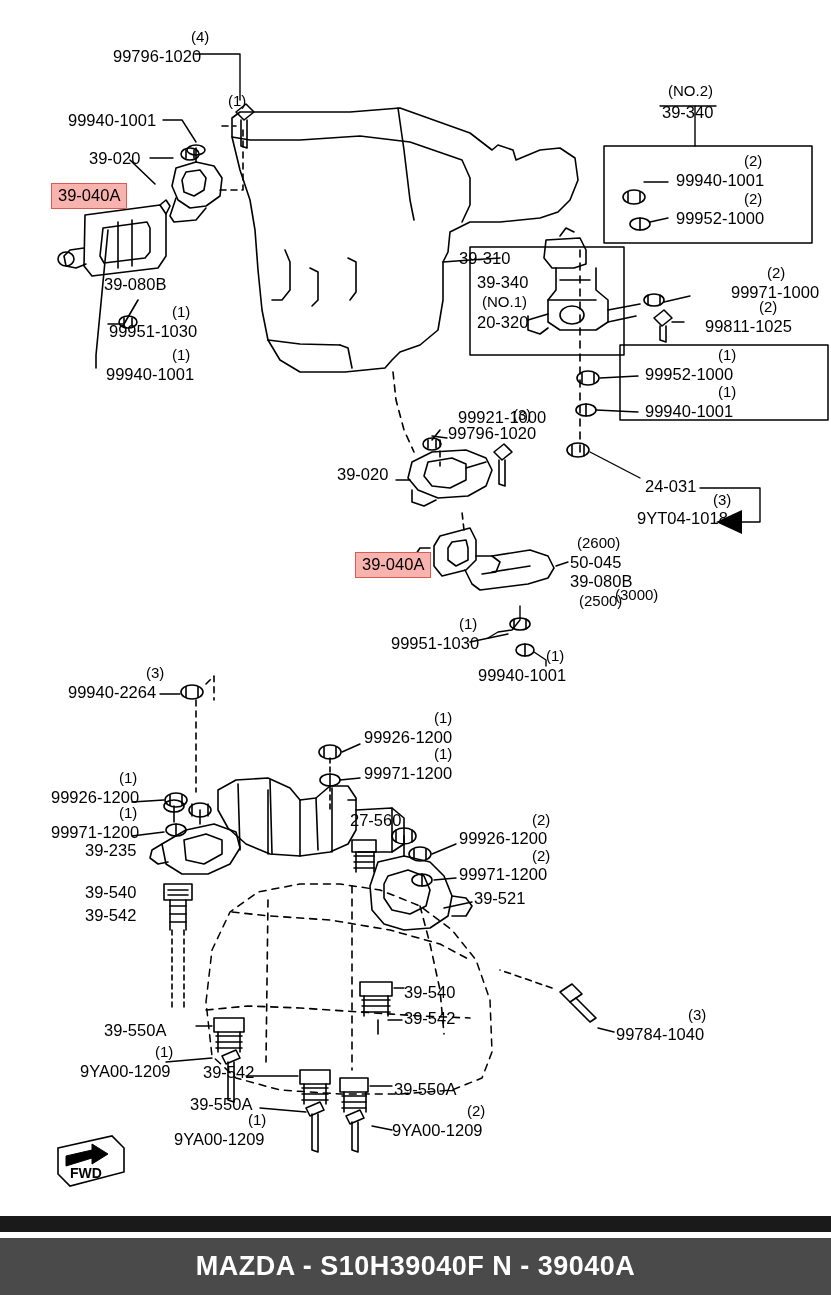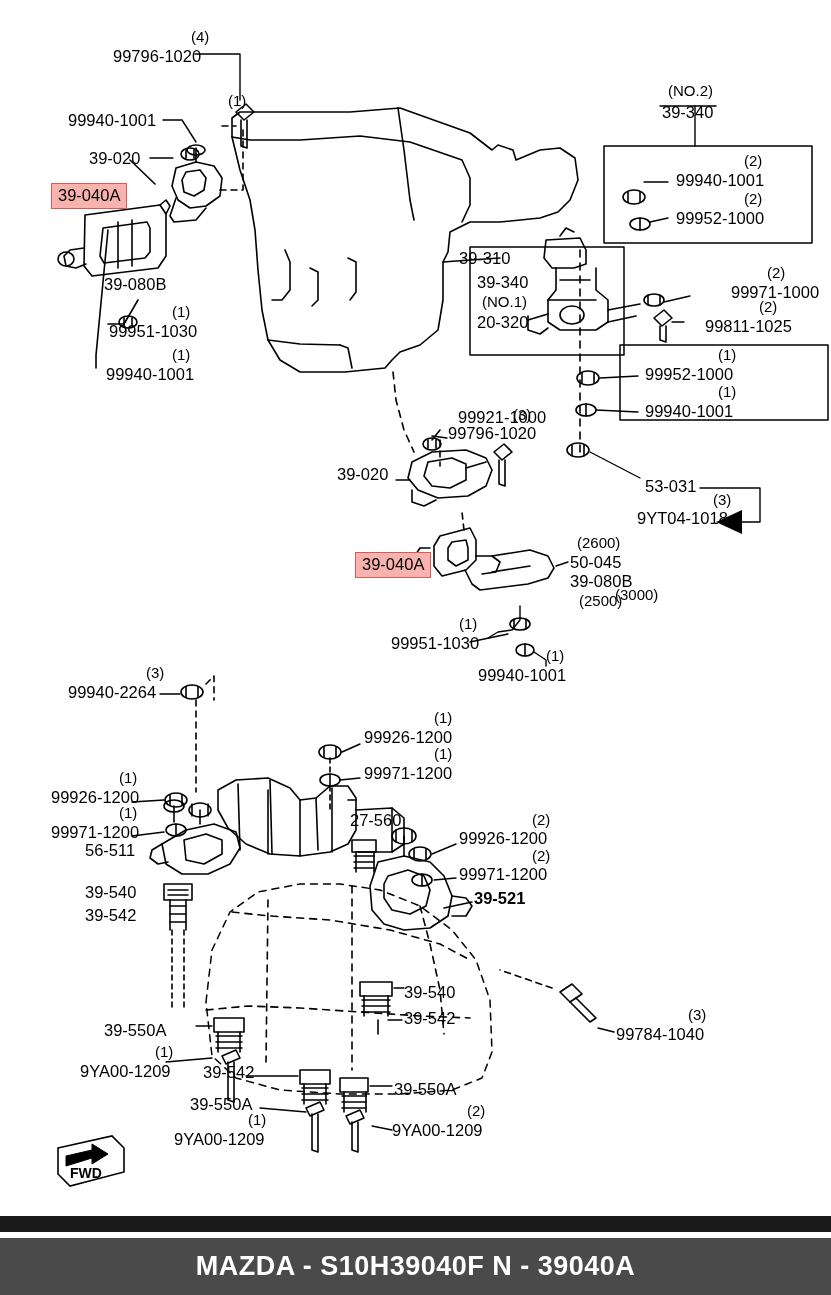--- a/index.html
+++ b/index.html
@@ -387,7 +387,7 @@
 
     <div class="lbl" style="left:337px; top:466px;">39-020</div>
 
-    <div class="lbl" style="left:645px; top:478px;">53-031</div>
+    <div class="lbl" style="left:645px; top:478px;">24-031</div>
 
     <div class="lbl" style="left:637px; top:510px;">9YT04-1018</div>
     <div class="qty" style="left:713px; top:491px;">(3)</div>

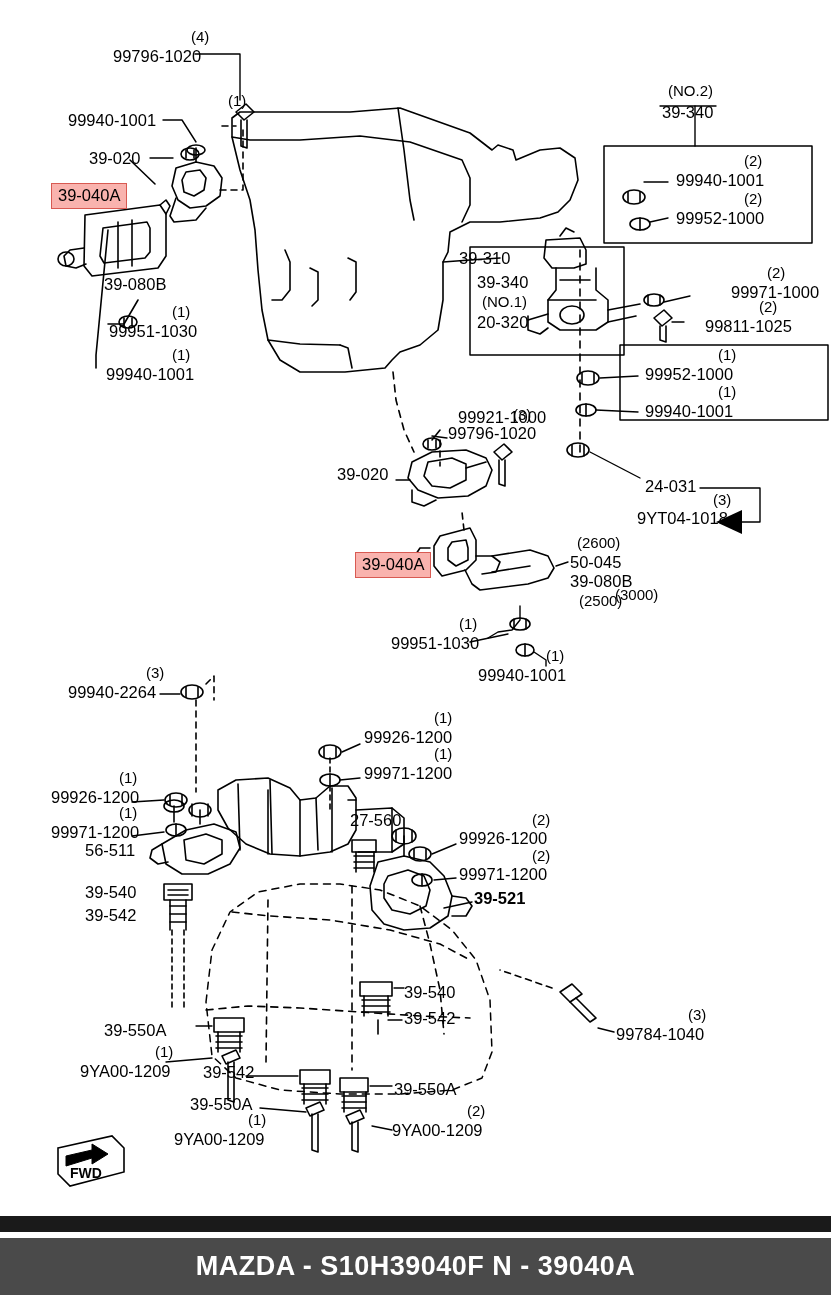--- a/index.html
+++ b/index.html
@@ -429,7 +429,7 @@
     <div class="lbl" style="left:459px; top:866px;">99971-1200</div>
     <div class="qty" style="left:532px; top:847px;">(2)</div>
 
-    <div class="lbl" style="left:85px;  top:842px;">56-511</div>
+    <div class="lbl" style="left:85px;  top:842px;">39-235</div>
     <div class="lbl" style="left:474px; top:890px;font-weight:bold;">39-521</div>
     <div class="lbl" style="left:85px;  top:884px;">39-540</div>
     <div class="lbl" style="left:85px;  top:907px;">39-542</div>

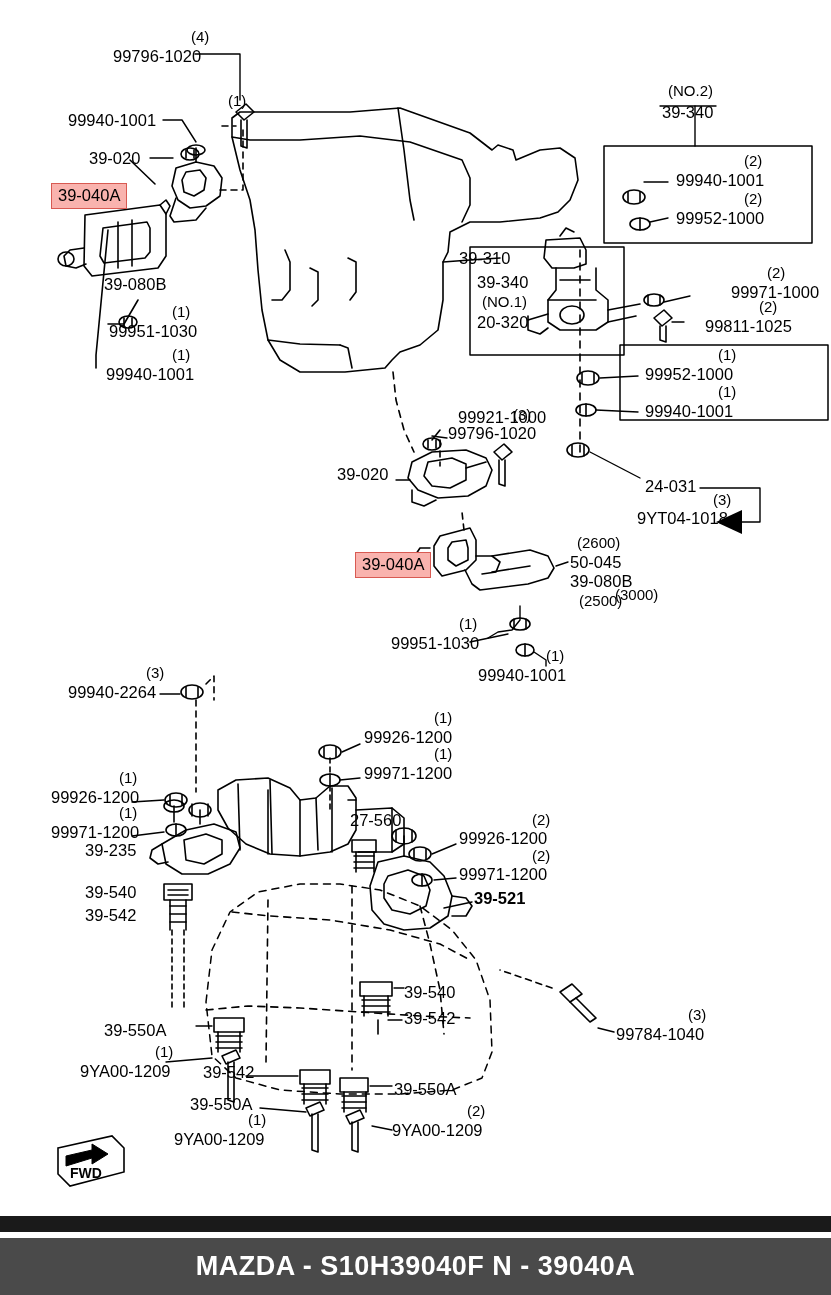--- a/index.html
+++ b/index.html
@@ -430,7 +430,7 @@
     <div class="qty" style="left:532px; top:847px;">(2)</div>
 
     <div class="lbl" style="left:85px;  top:842px;">39-235</div>
-    <div class="lbl" style="left:474px; top:890px;font-weight:bold;">39-521</div>
+    <div class="lbl" style="left:474px; top:890px;">39-521</div>
     <div class="lbl" style="left:85px;  top:884px;">39-540</div>
     <div class="lbl" style="left:85px;  top:907px;">39-542</div>
     <div class="lbl" style="left:404px; top:984px;">39-540</div>

